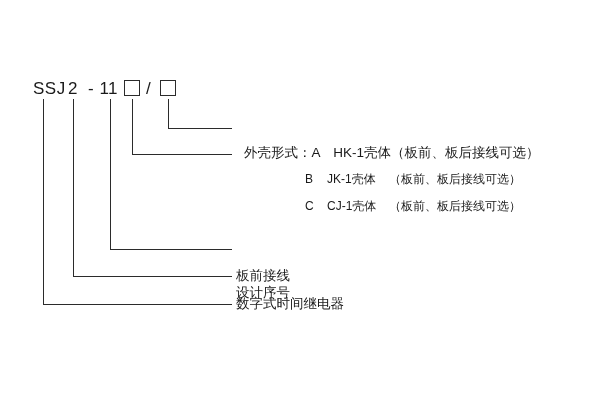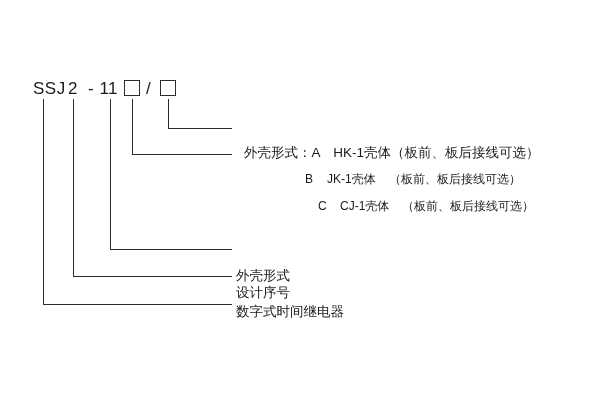--- a/index.html
+++ b/index.html
@@ -99,7 +99,7 @@
     <span class="sub-key">B</span><span class="sub-code">JK-1壳体</span><span>（板前、板后接线可选）</span>
   </div>
 
-  <div class="label-sub" style="left:318px; top:199px;">
+  <div class="label-sub" style="left:305px; top:199px;">
     <span class="sub-key">C</span><span class="sub-code">CJ-1壳体</span><span>（板前、板后接线可选）</span>
   </div>
 

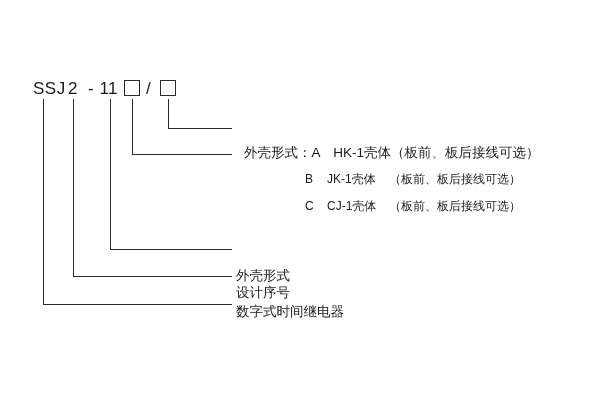--- a/index.html
+++ b/index.html
@@ -106,7 +106,7 @@
 
   <div class="label" style="left:236px; top:241px;margin-top:44px;">设计序号</div>
 
-  <div class="label" style="left:236px; top:268px;">外壳形式</div>
+  <div class="label" style="left:236px; top:268px;">板前接线</div>
 
   <div class="label" style="left:236px; top:304px;">数字式时间继电器</div>
 

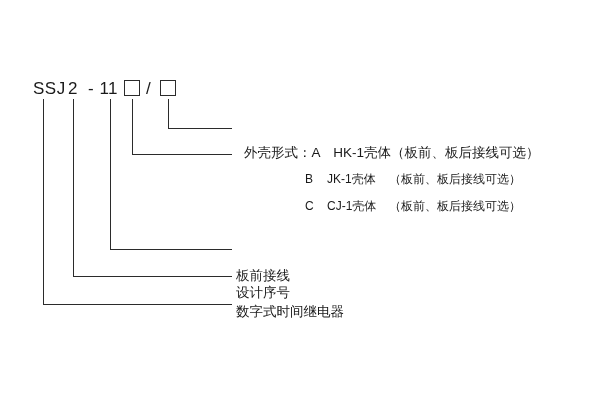--- a/index.html
+++ b/index.html
@@ -108,7 +108,7 @@
 
   <div class="label" style="left:236px; top:268px;">板前接线</div>
 
-  <div class="label" style="left:236px; top:304px;">数字式时间继电器</div>
+  <div class="label" style="left:236px; top:296px;">数字式时间继电器</div>
 
 </div>
 

